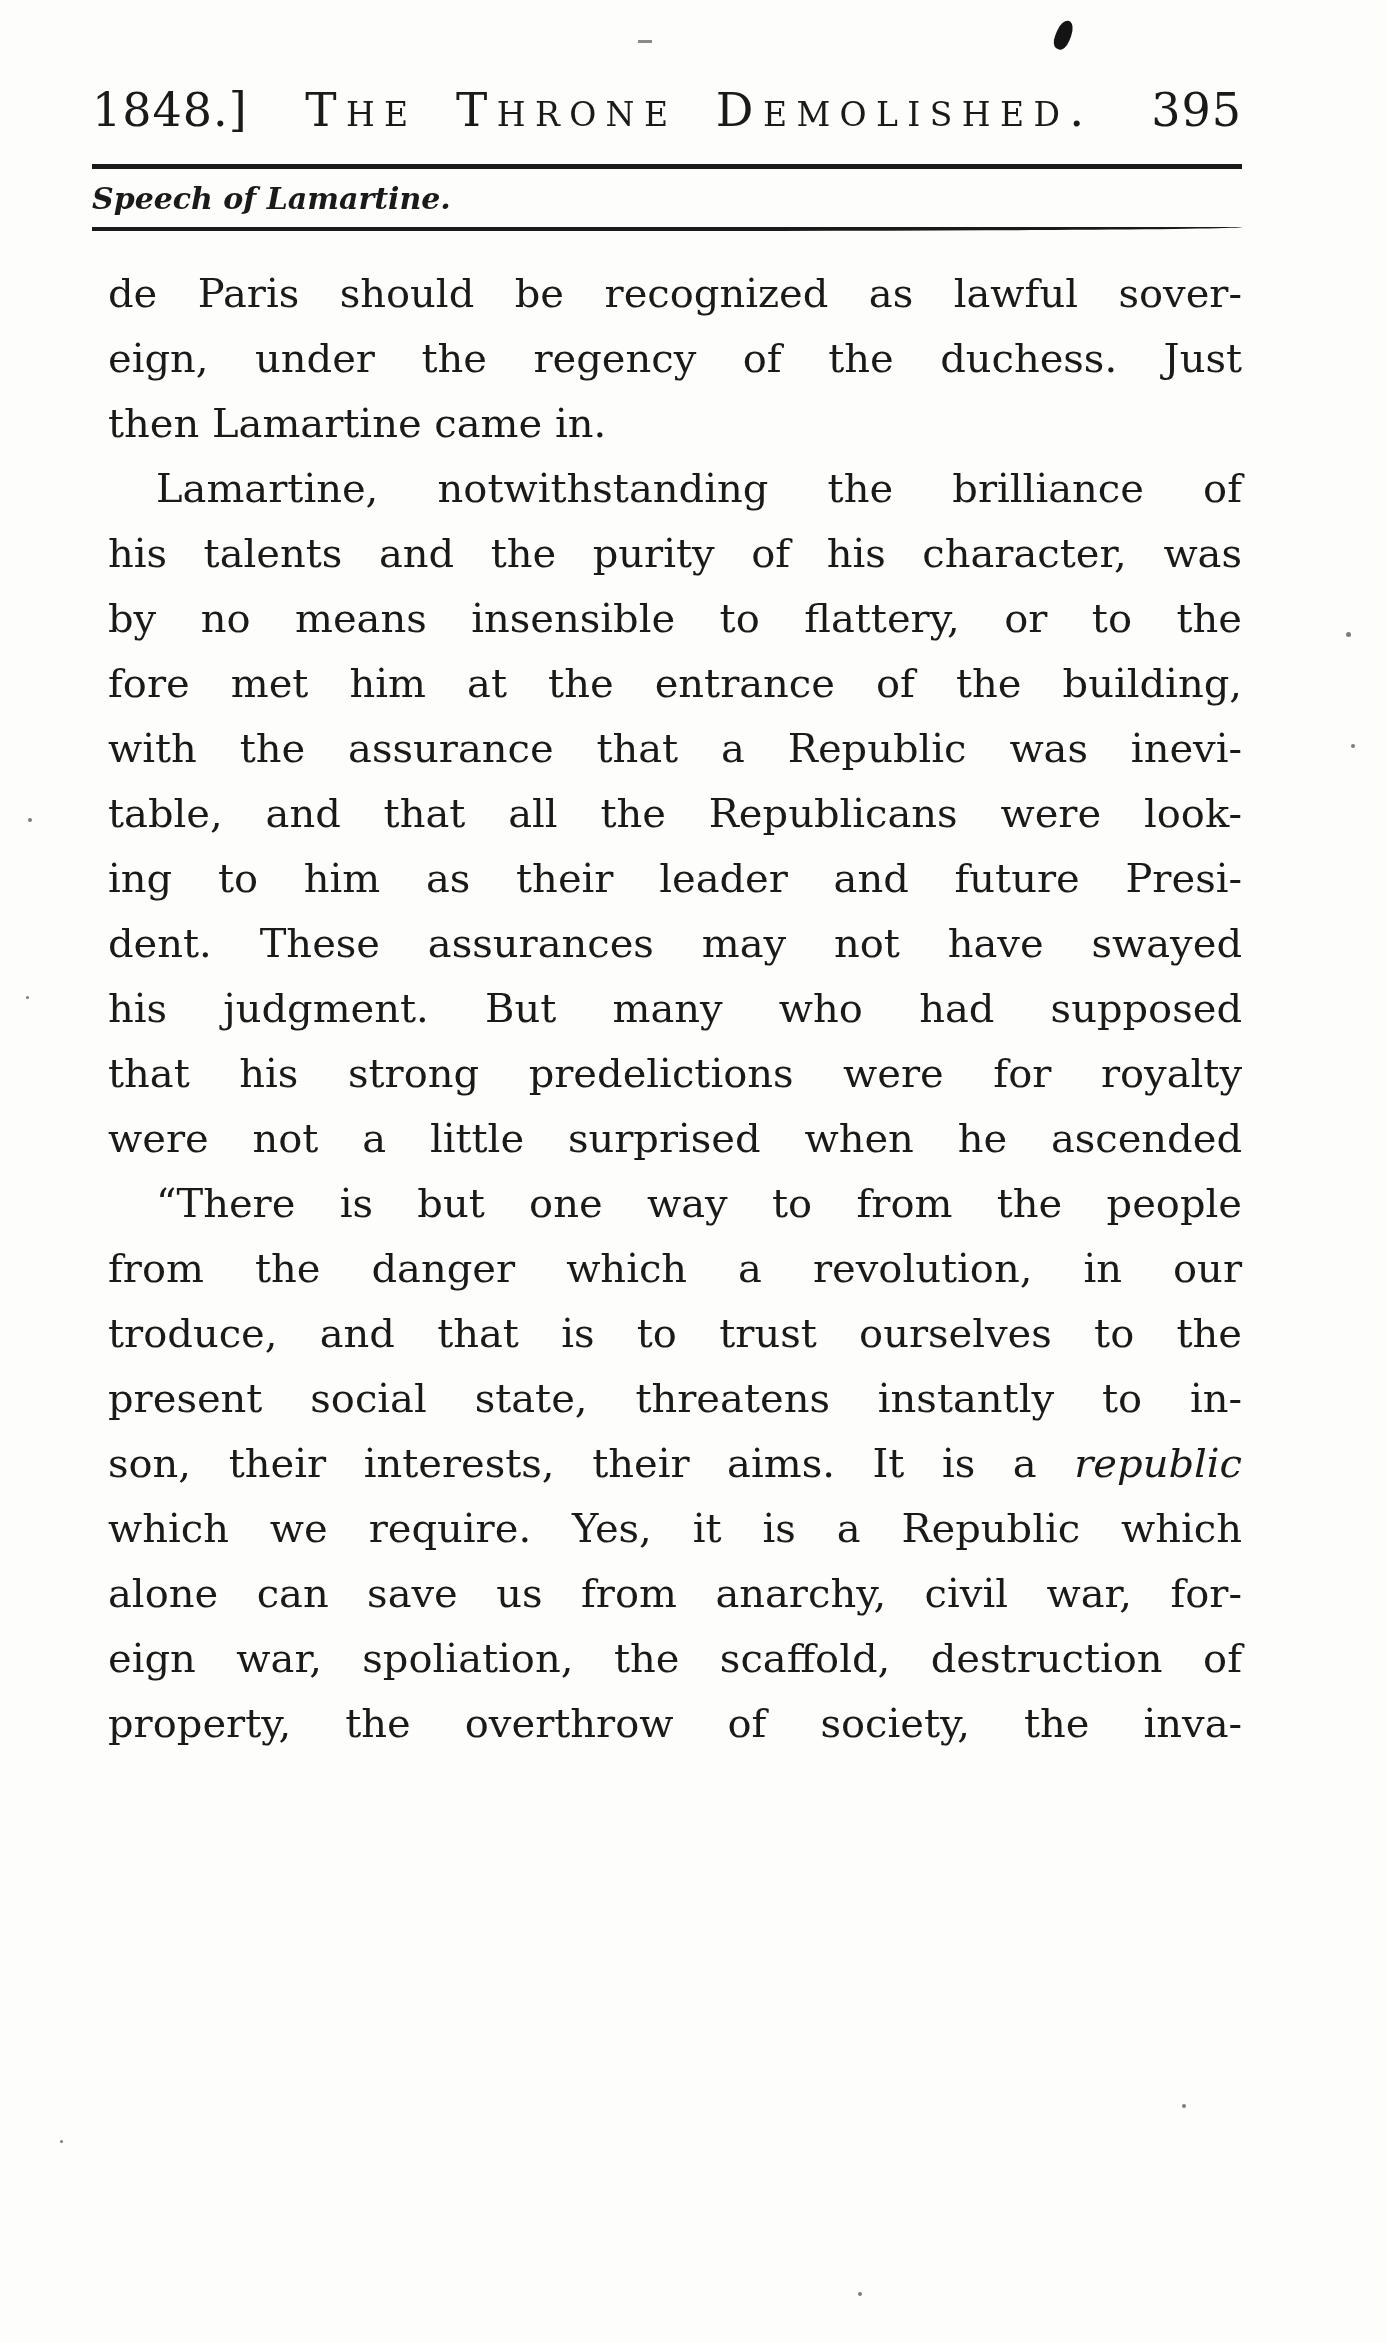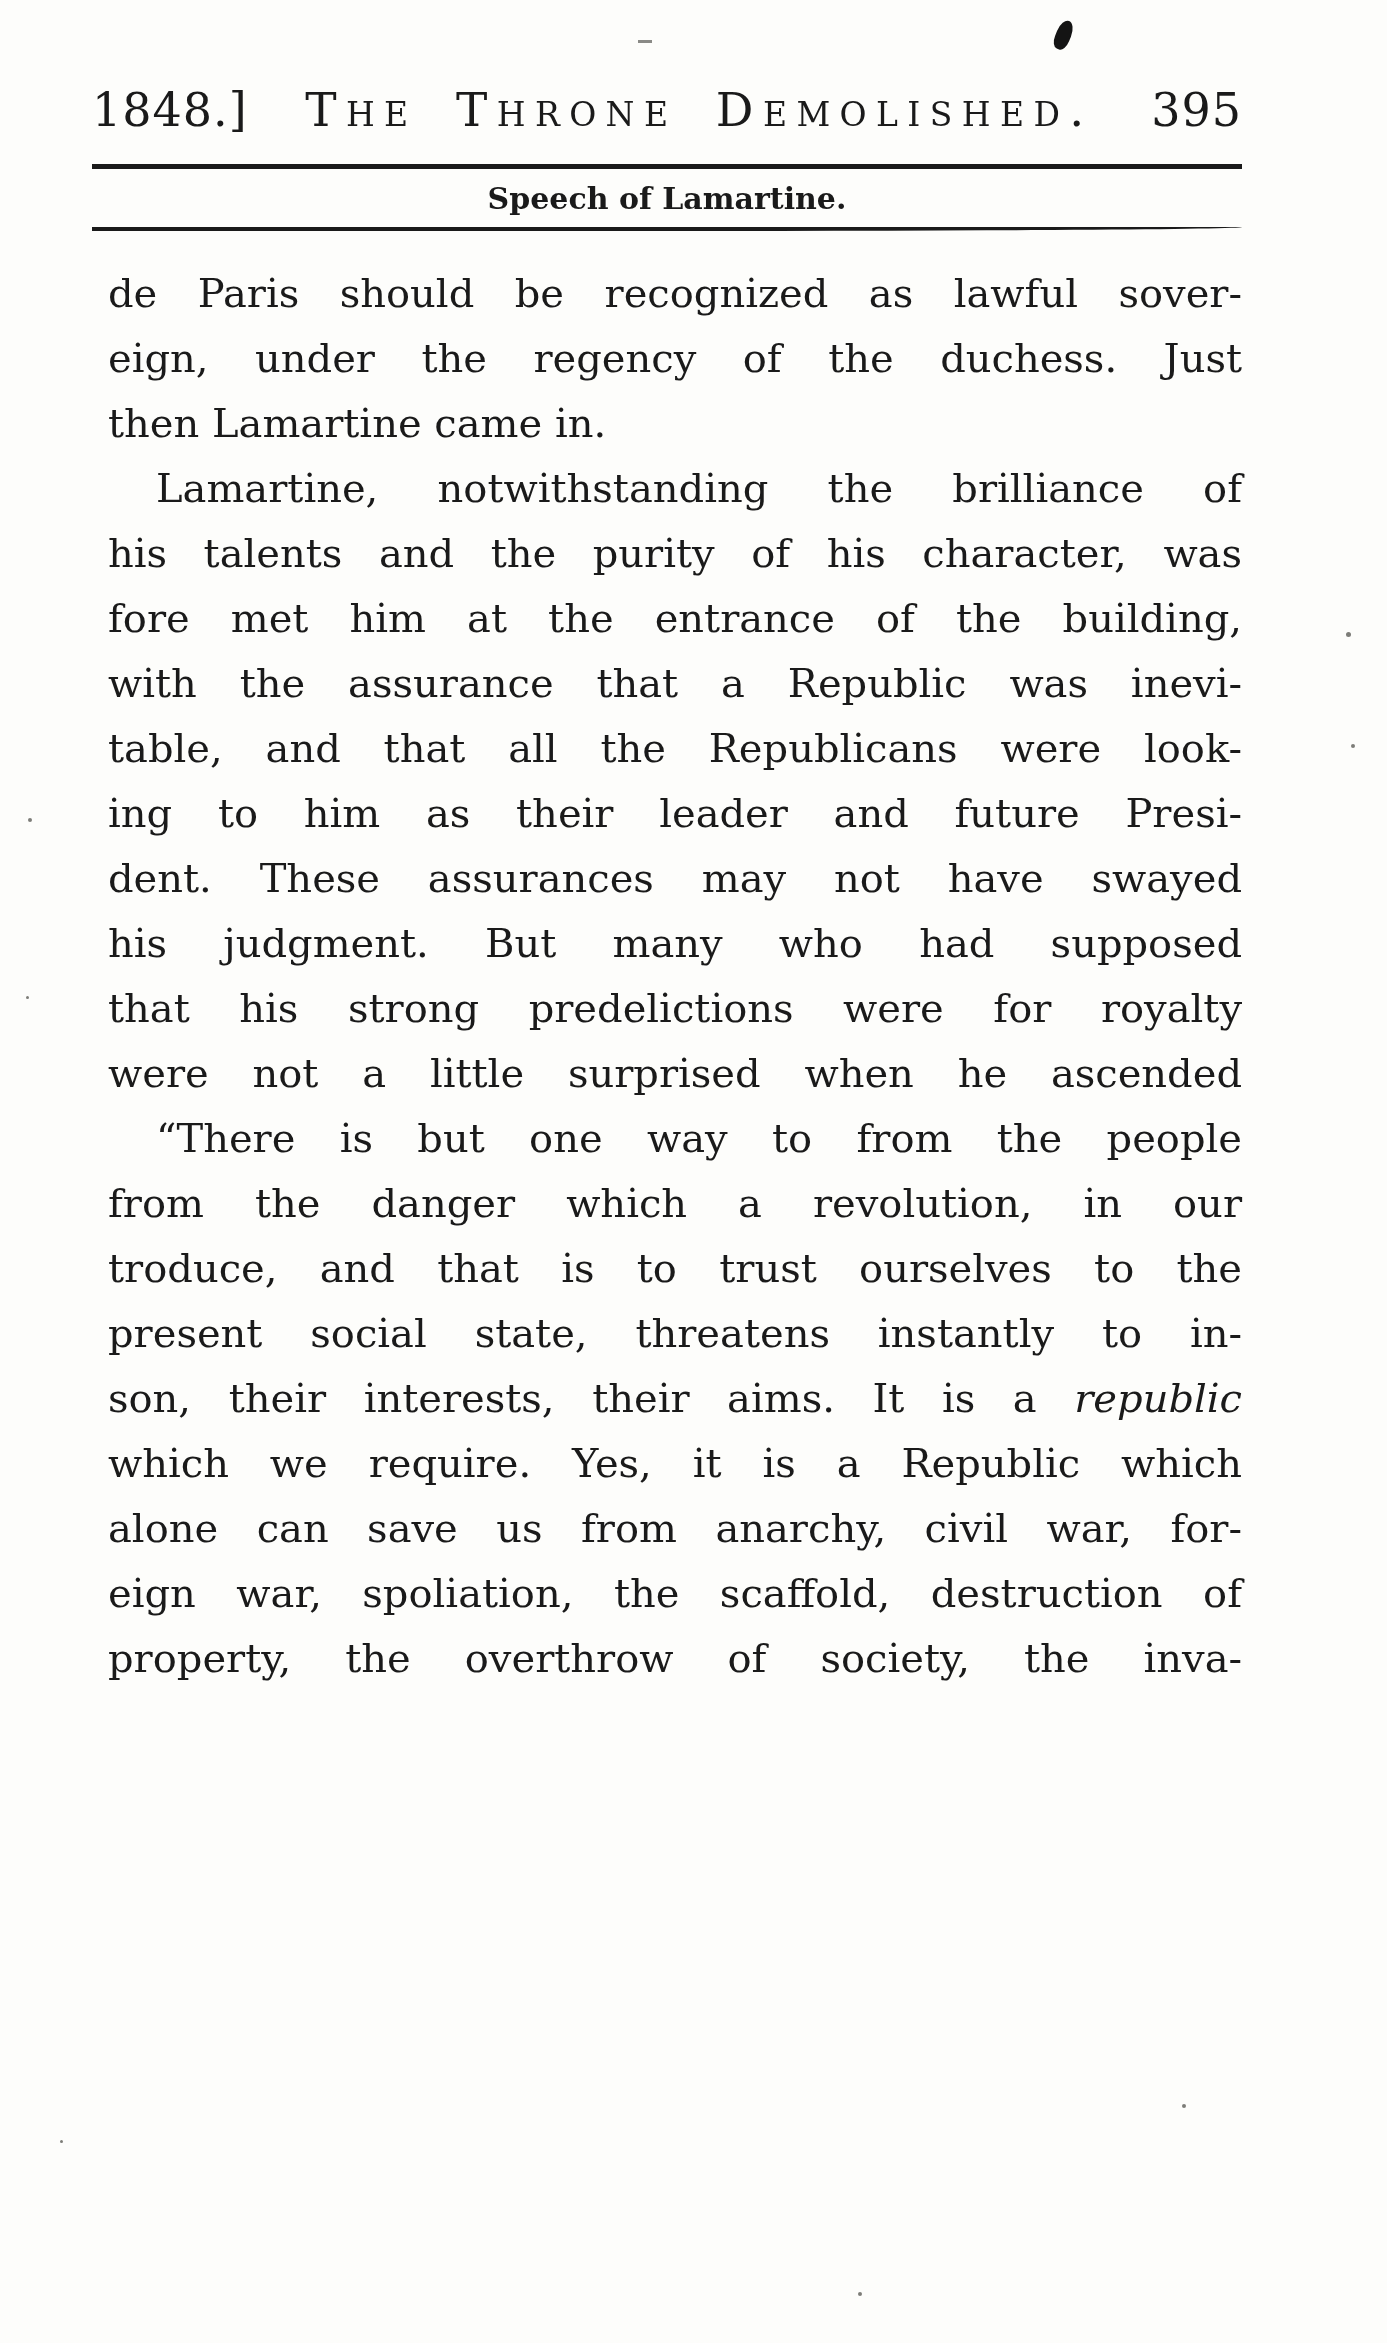--- a/index.html
+++ b/index.html
@@ -49,11 +49,12 @@
     border-radius: 0 0 50% 0 / 0 0 100% 0;
   }
   .running-head {
-    text-align: center;
+    text-align: left;
     font-weight: bold;
     font-size: 30px;
     line-height: 36px;
     margin-top: 12px;
+    font-style: italic;
   }
   .body-text {
     margin-top: 30px;

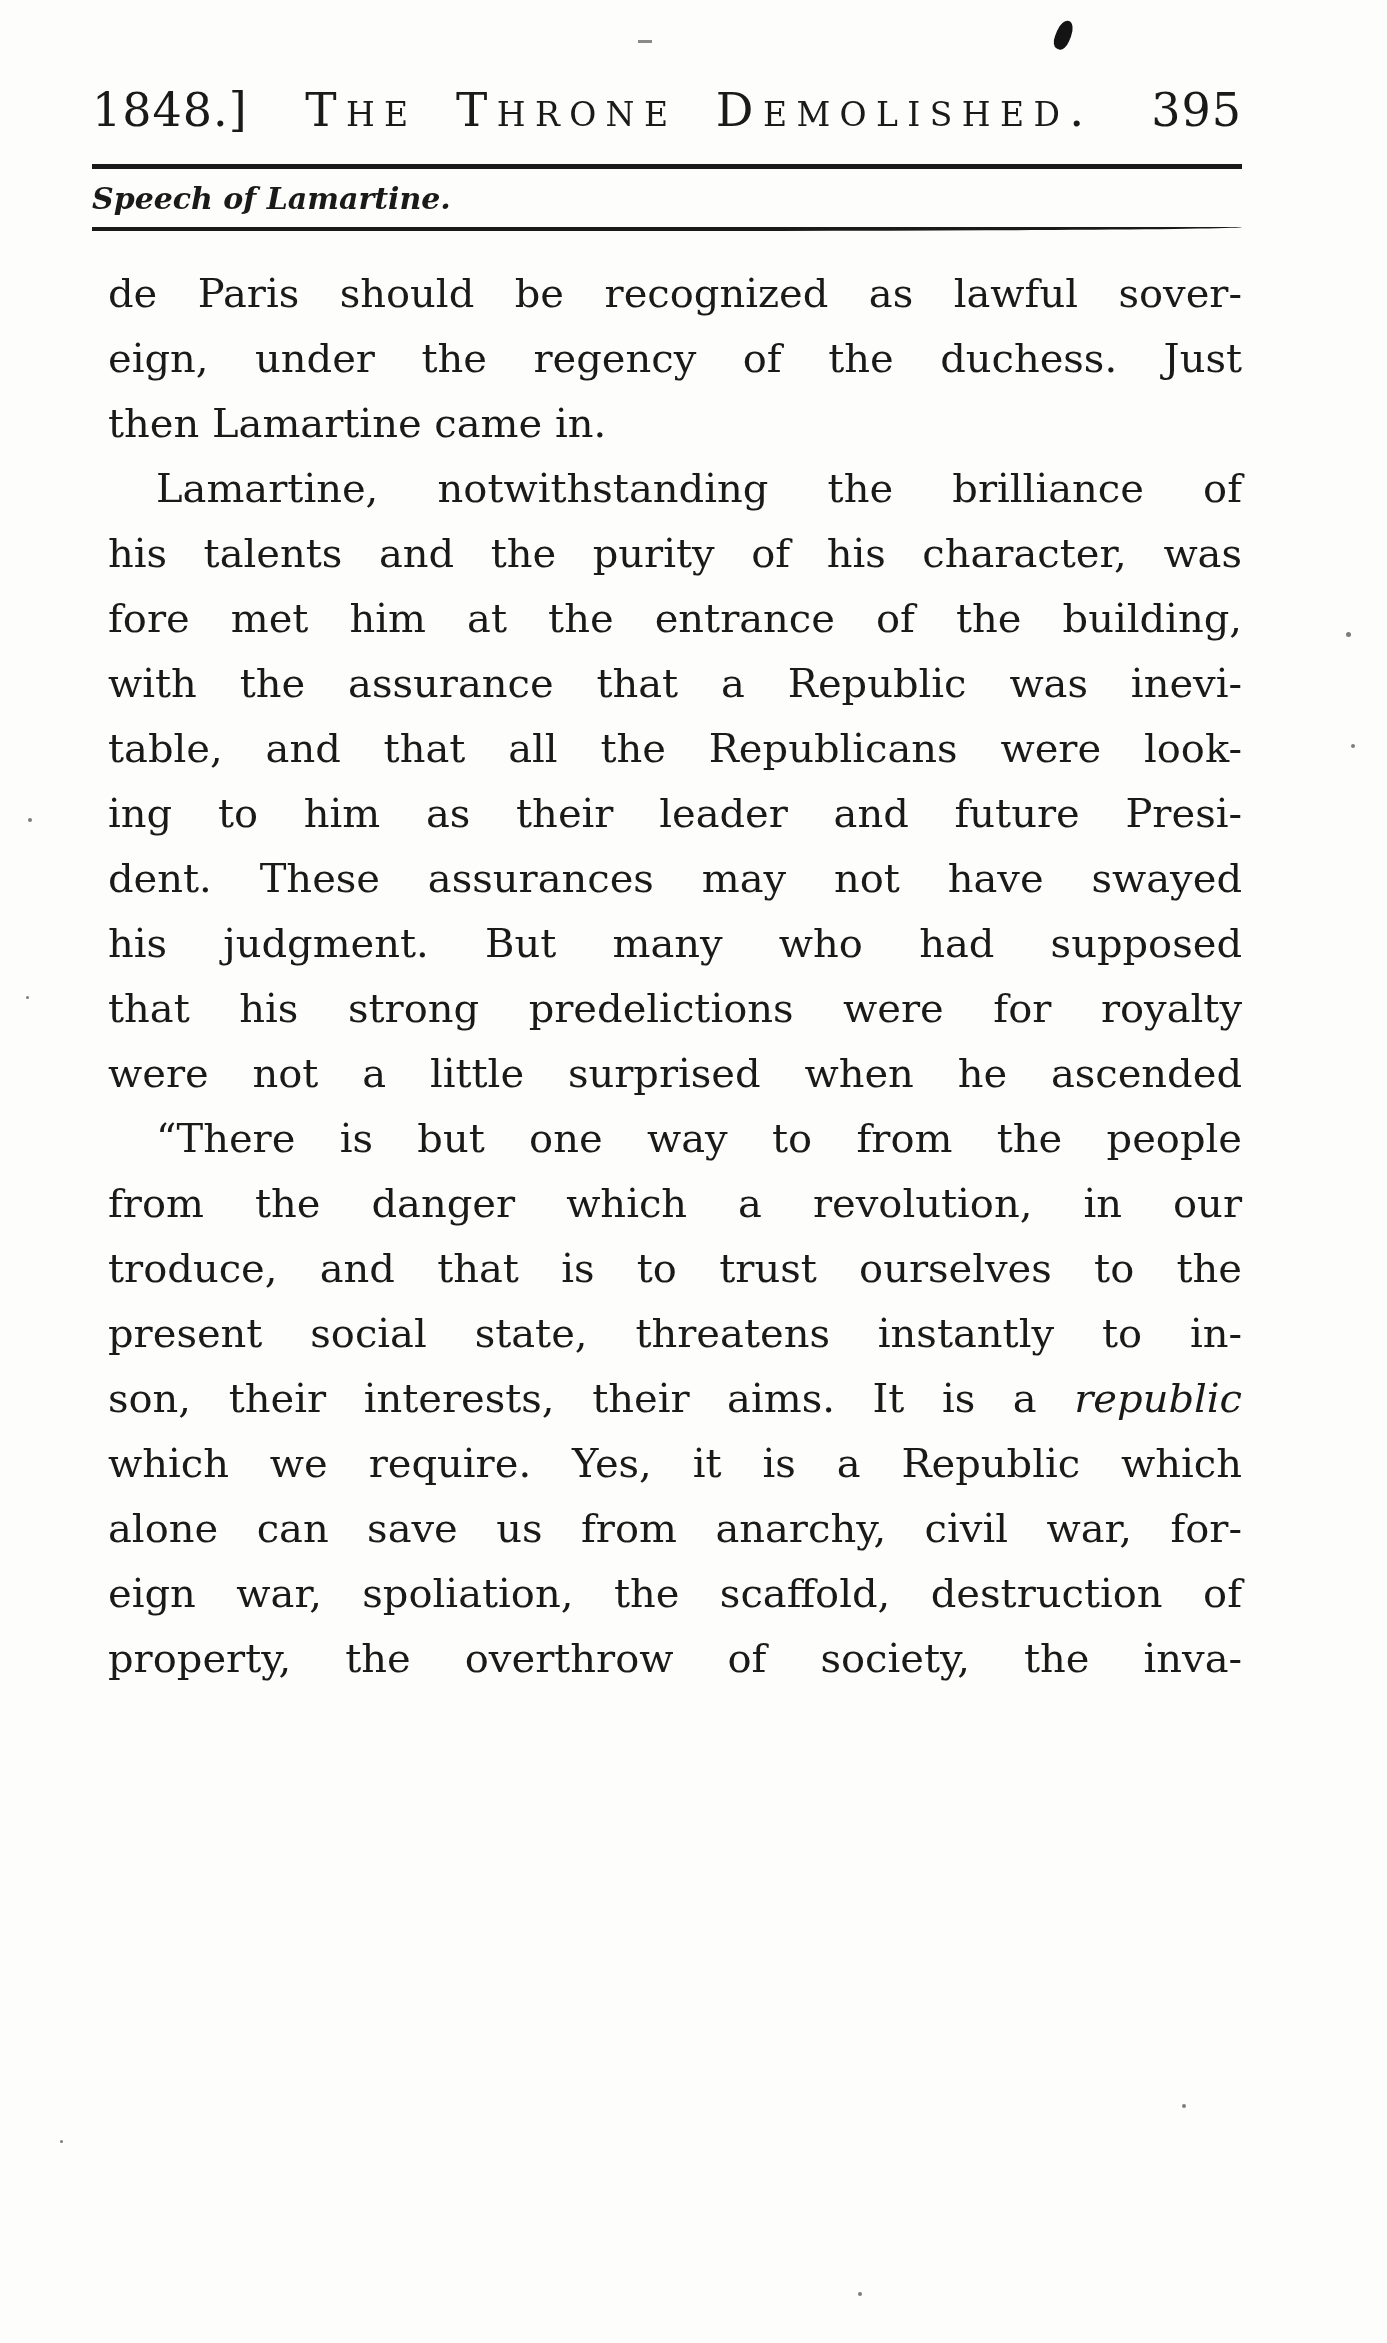--- a/index.html
+++ b/index.html
@@ -147,6 +147,7 @@
         <div class="paragraph">
           <div class="line indent">Lamartine, notwithstanding the brilliance of</div>
           <div class="line">his talents and the purity of his character, was</div>
+          <div class="line">by no means insensible to flattery, or to the</div>
           <div class="line">fore met him at the entrance of the building,</div>
           <div class="line">with the assurance that a Republic was inevi-</div>
           <div class="line">table, and that all the Republicans were look-</div>

